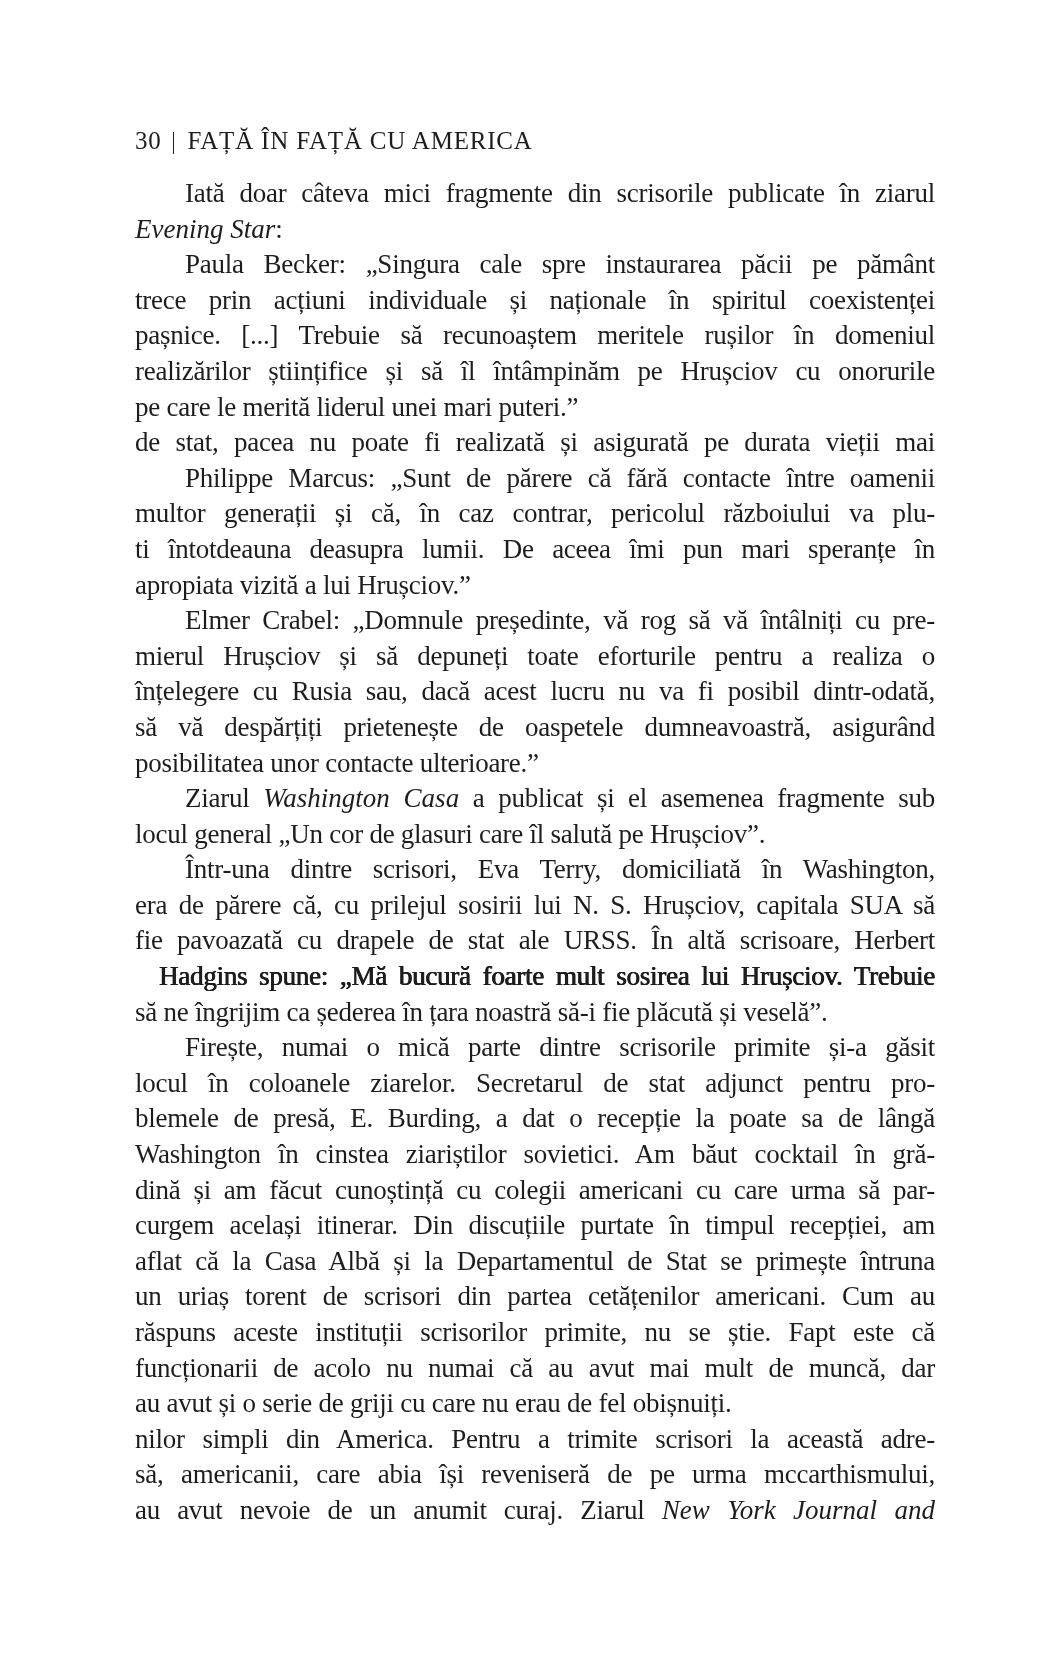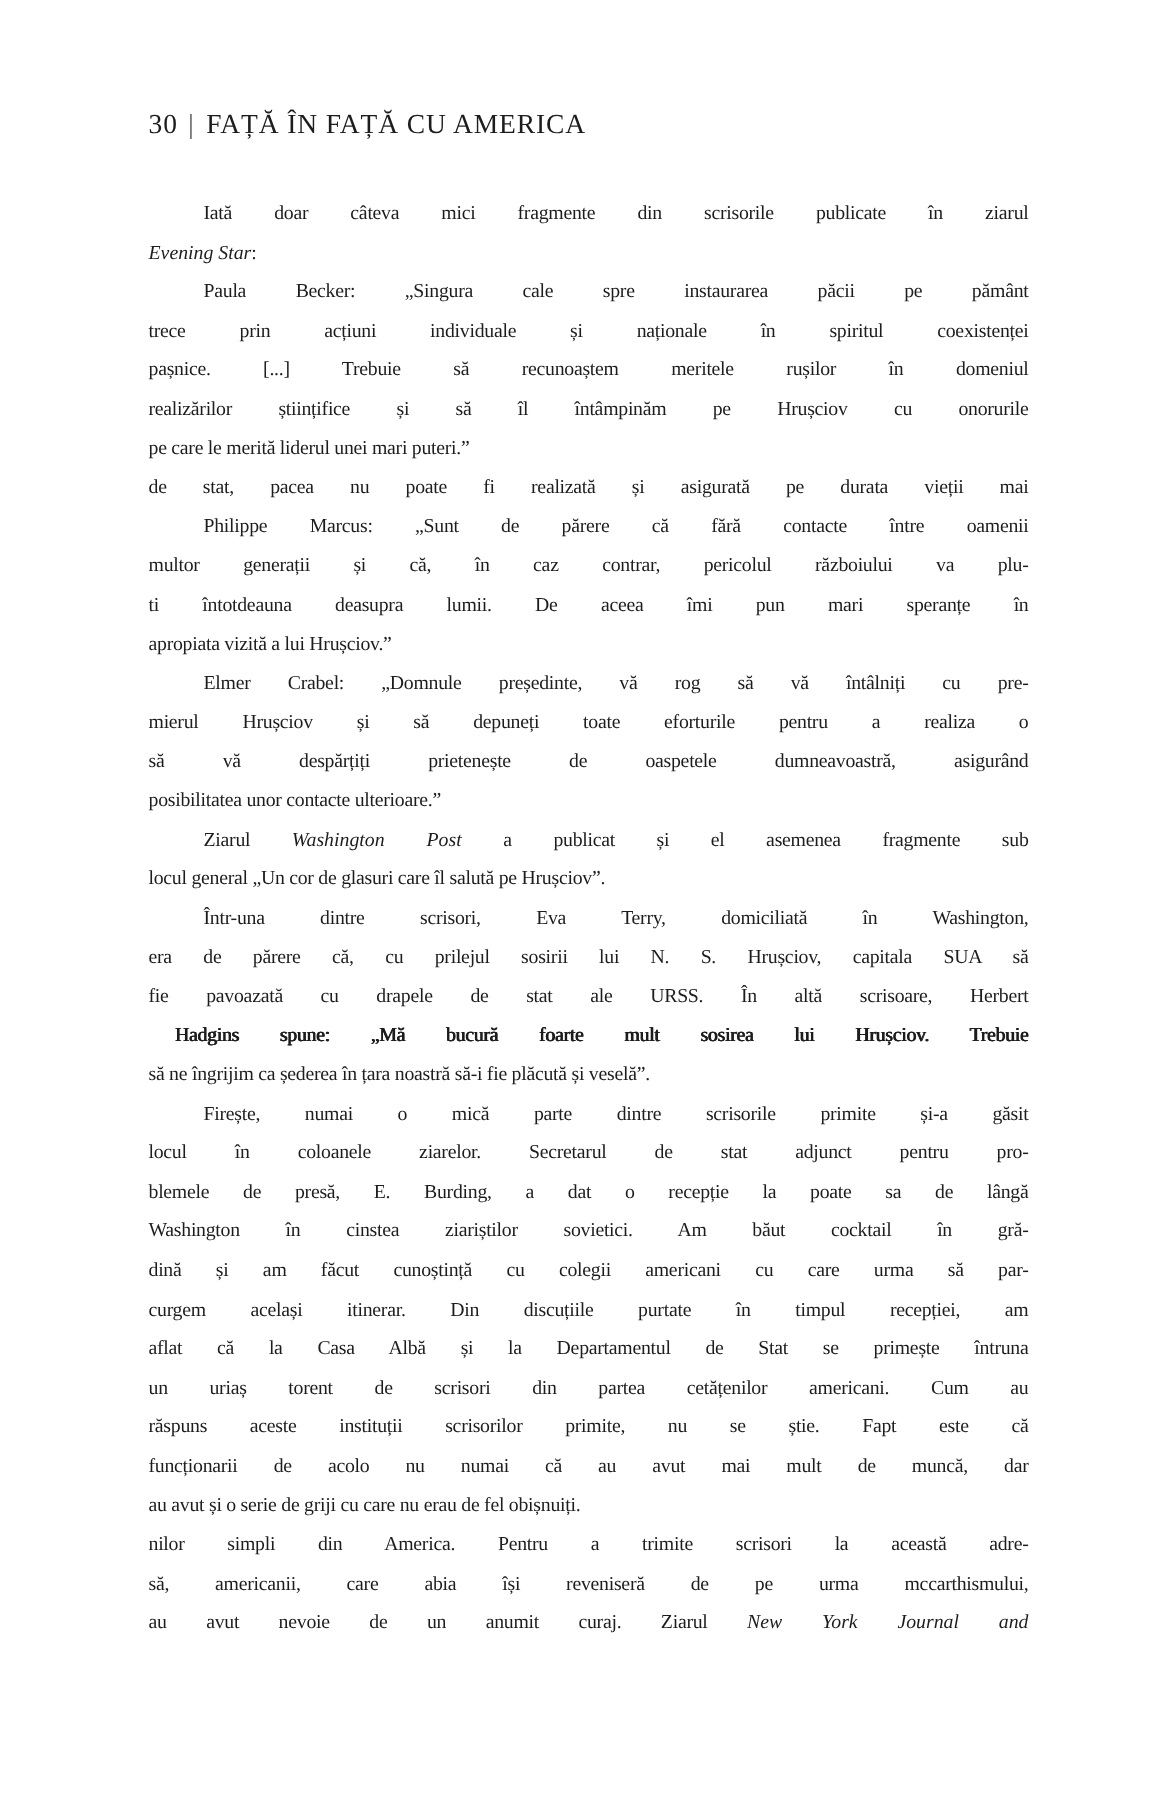--- a/index.html
+++ b/index.html
@@ -23,7 +23,7 @@
   .running-head {
     position: absolute;
     left: 135px;
-    top: 100px;
+    top: 127px;
     font-size: 25px;
     letter-spacing: 0.8px;
     white-space: nowrap;

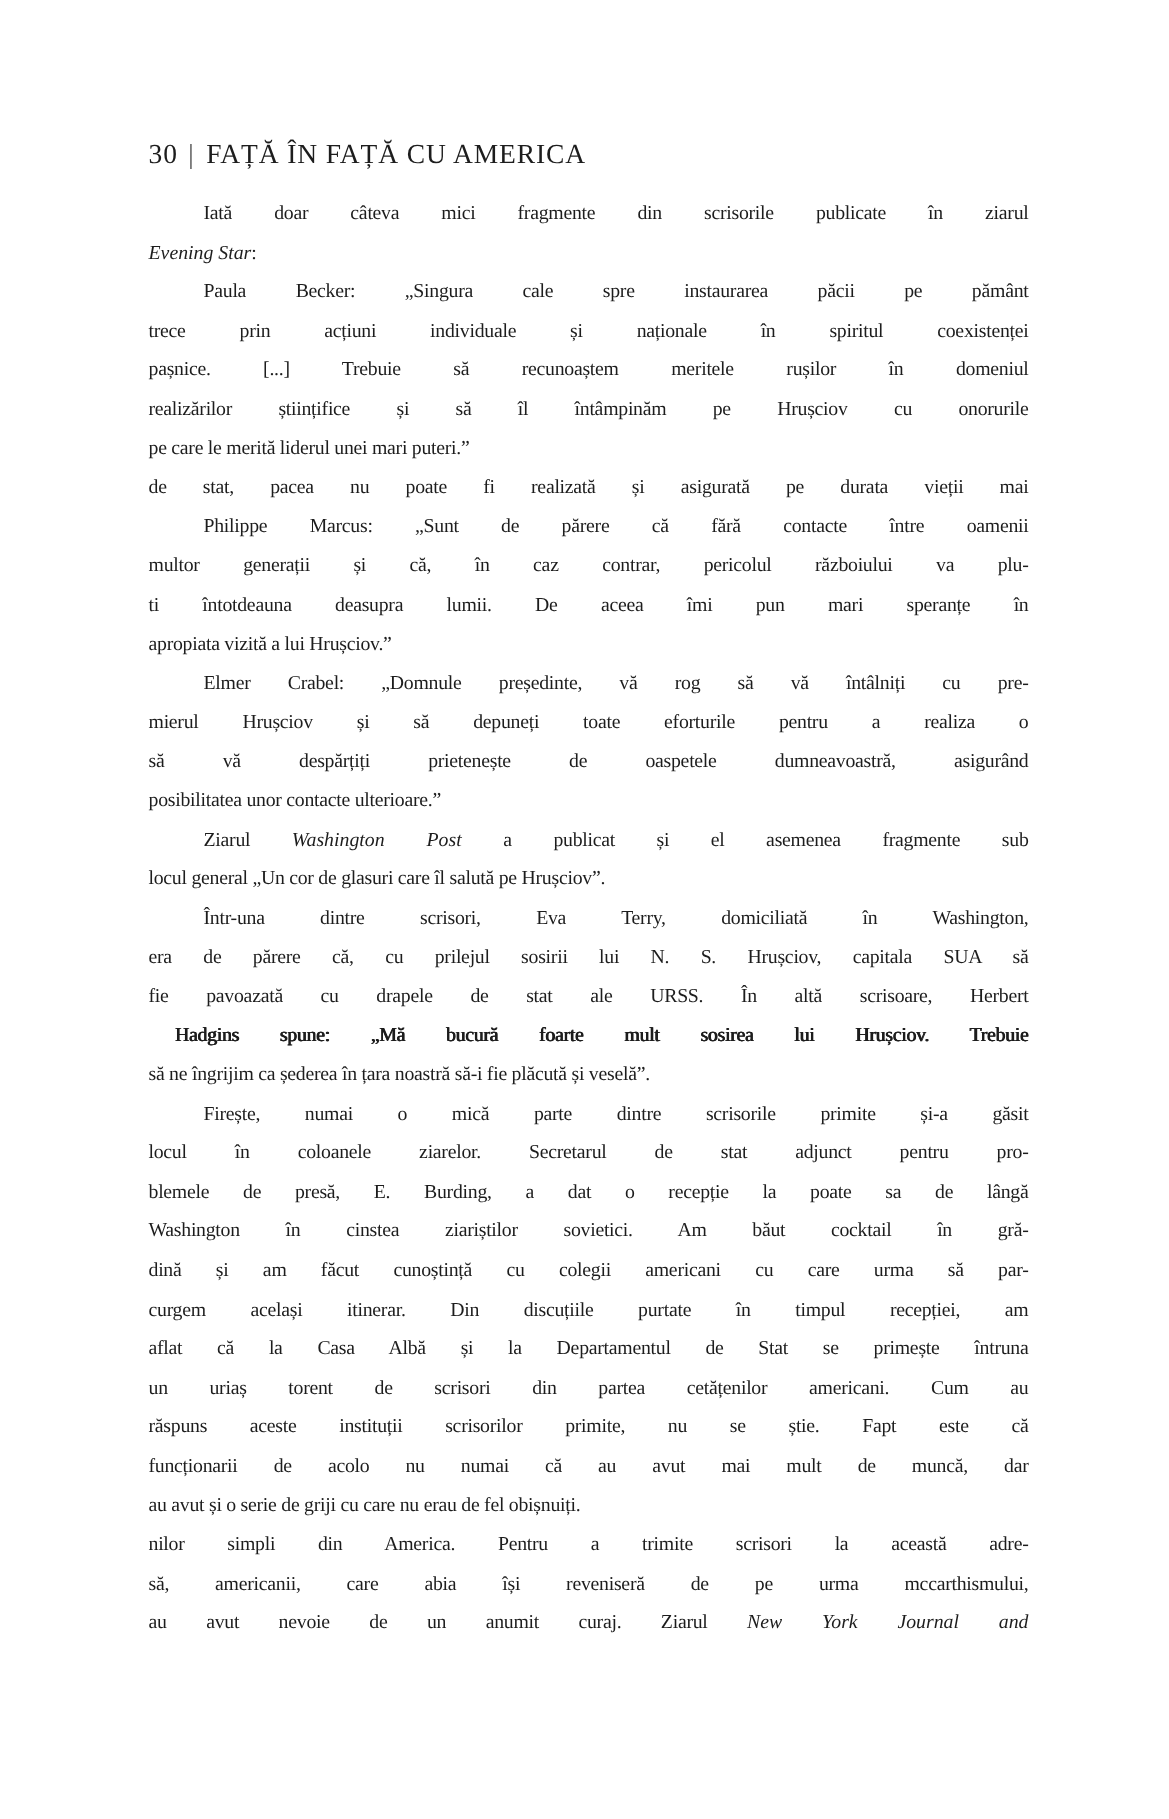--- a/index.html
+++ b/index.html
@@ -40,7 +40,7 @@
     left: 135px;
     top: 176px;
     width: 800px;
-    font-size: 18px;
+    font-size: 27px;
     line-height: 35.6px;
     letter-spacing: -0.25px;
     color: #1d1d1d;

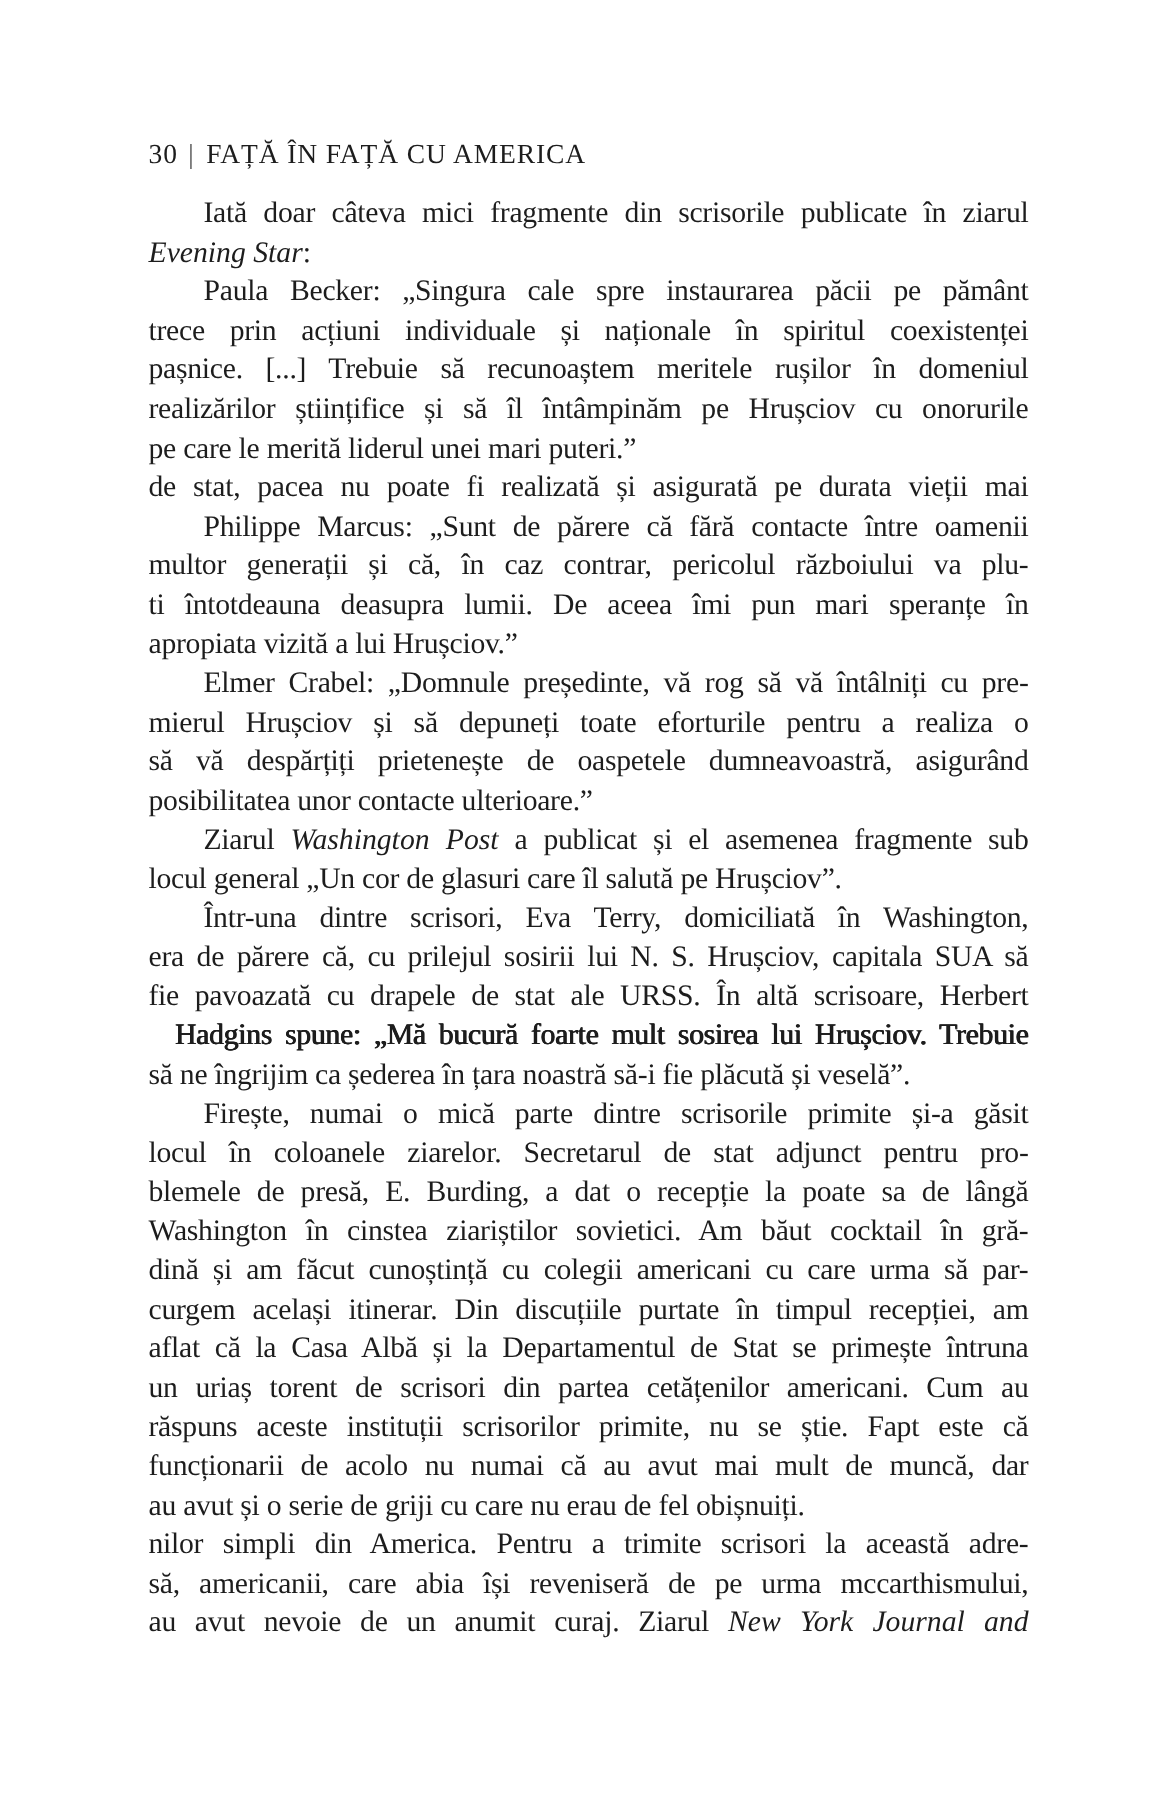--- a/index.html
+++ b/index.html
@@ -97,6 +97,7 @@
       <div class="paragraph">
         <div class="line indent"><span>Elmer Crabel: „Domnule președinte, vă rog să vă întâlniți cu pre-</span></div>
         <div class="line"><span>mierul Hrușciov și să depuneți toate eforturile pentru a realiza o</span></div>
+        <div class="line"><span>înțelegere cu Rusia sau, dacă acest lucru nu va fi posibil dintr-odată,</span></div>
         <div class="line"><span>să vă despărțiți prietenește de oaspetele dumneavoastră, asigurând</span></div>
         <div class="line lastline"><span>posibilitatea unor contacte ulterioare.”</span></div>
       </div>

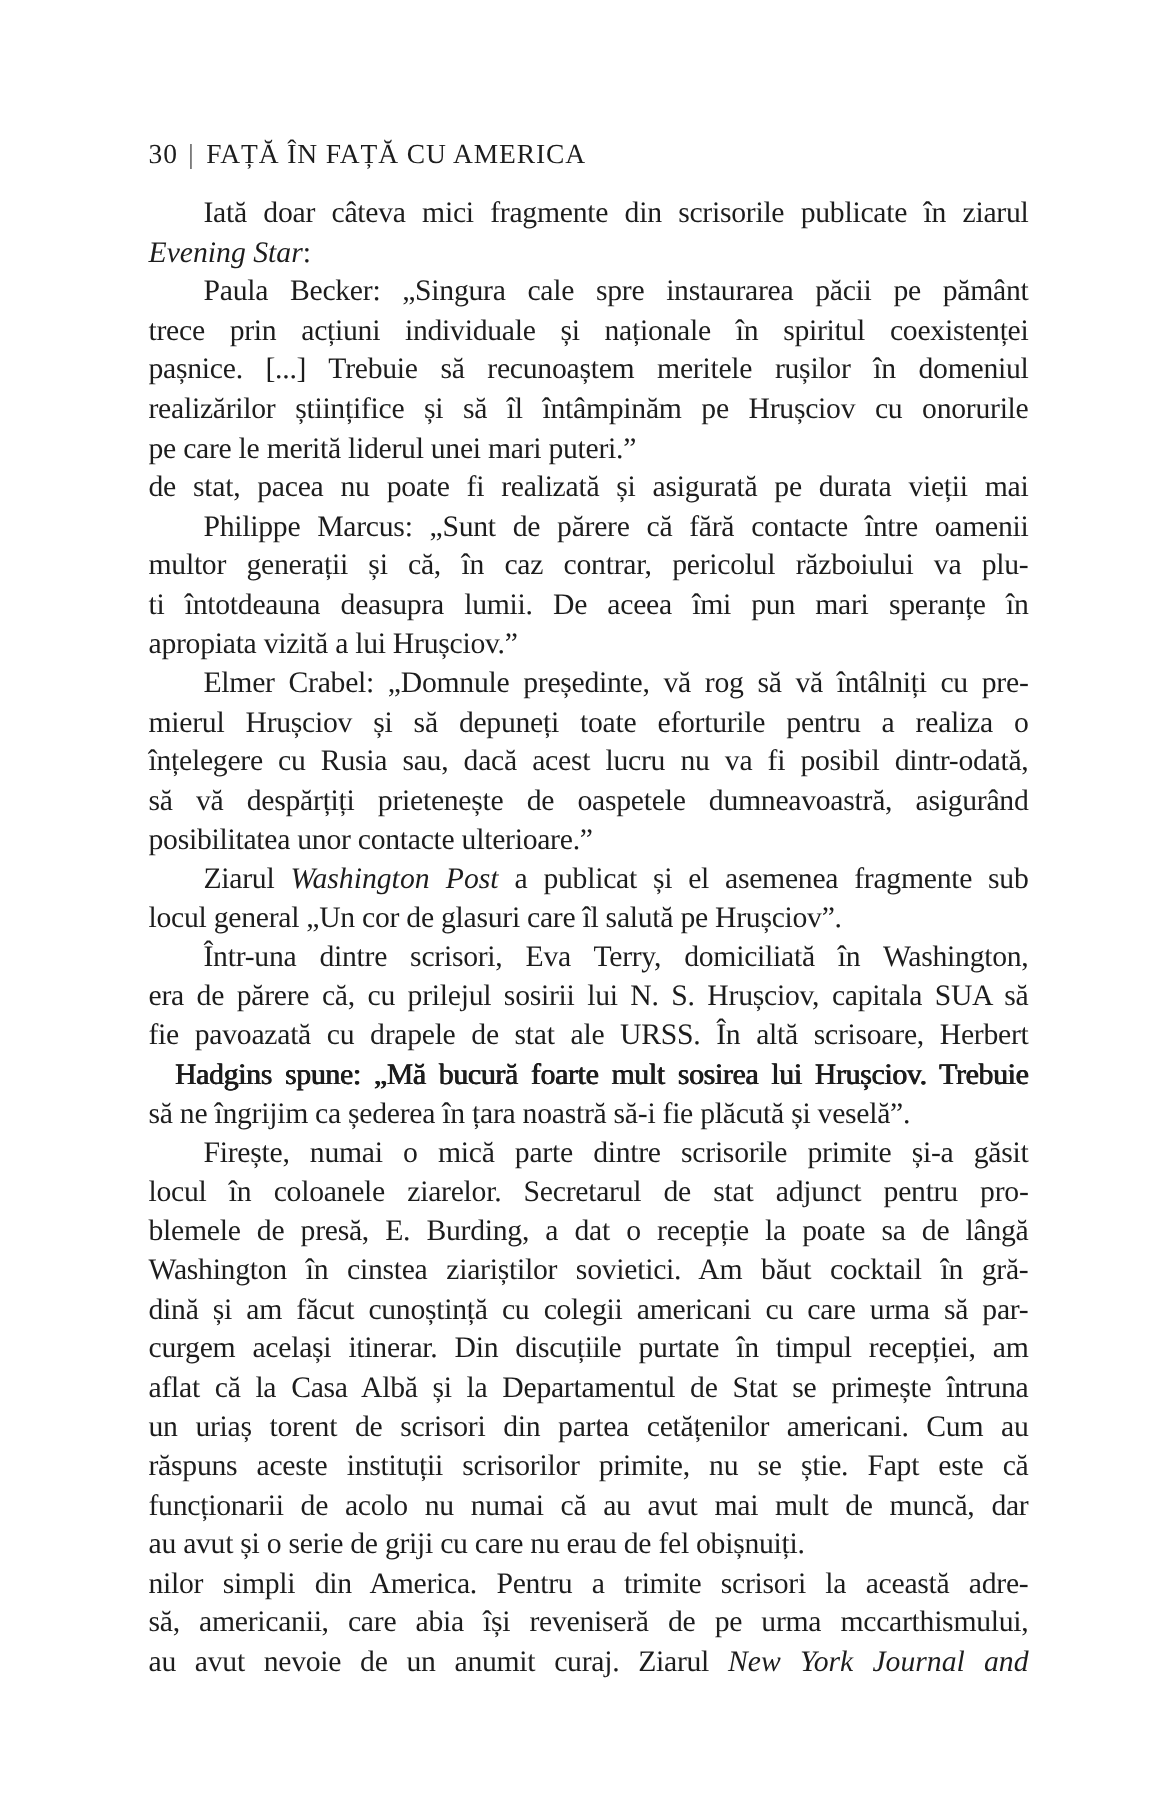--- a/index.html
+++ b/index.html
@@ -102,7 +102,7 @@
         <div class="line lastline"><span>posibilitatea unor contacte ulterioare.”</span></div>
       </div>
       <div class="paragraph">
-        <div class="line indent"><span>Ziarul </span><em>Washington Post</em><span> a publicat și el asemenea fragmente sub</span></div>
+        <div class="line indent"><span>Ziarul </span><em>Washington Casa</em><span> a publicat și el asemenea fragmente sub</span></div>
         <div class="line lastline"><span>locul general „Un cor de glasuri care îl salută pe Hrușciov”.</span></div>
       </div>
       <div class="paragraph">

